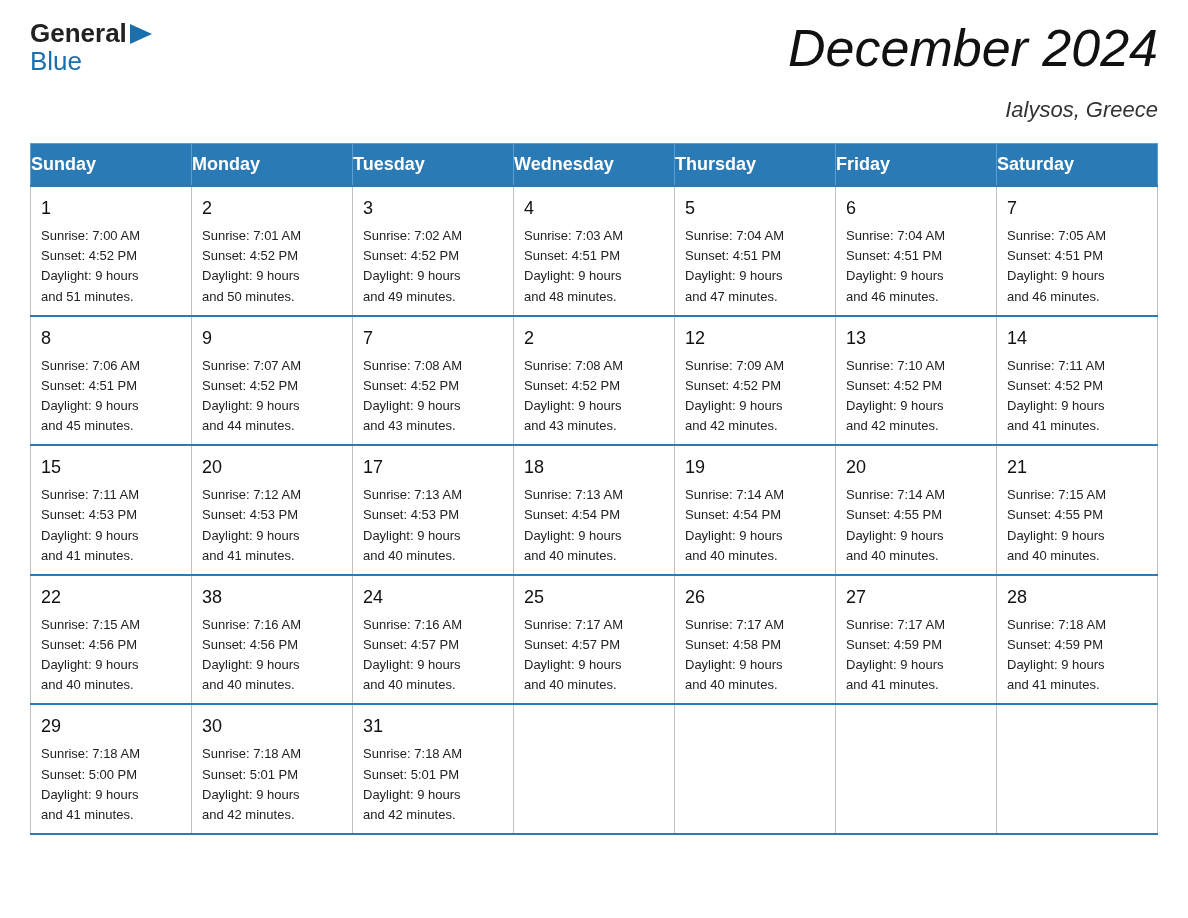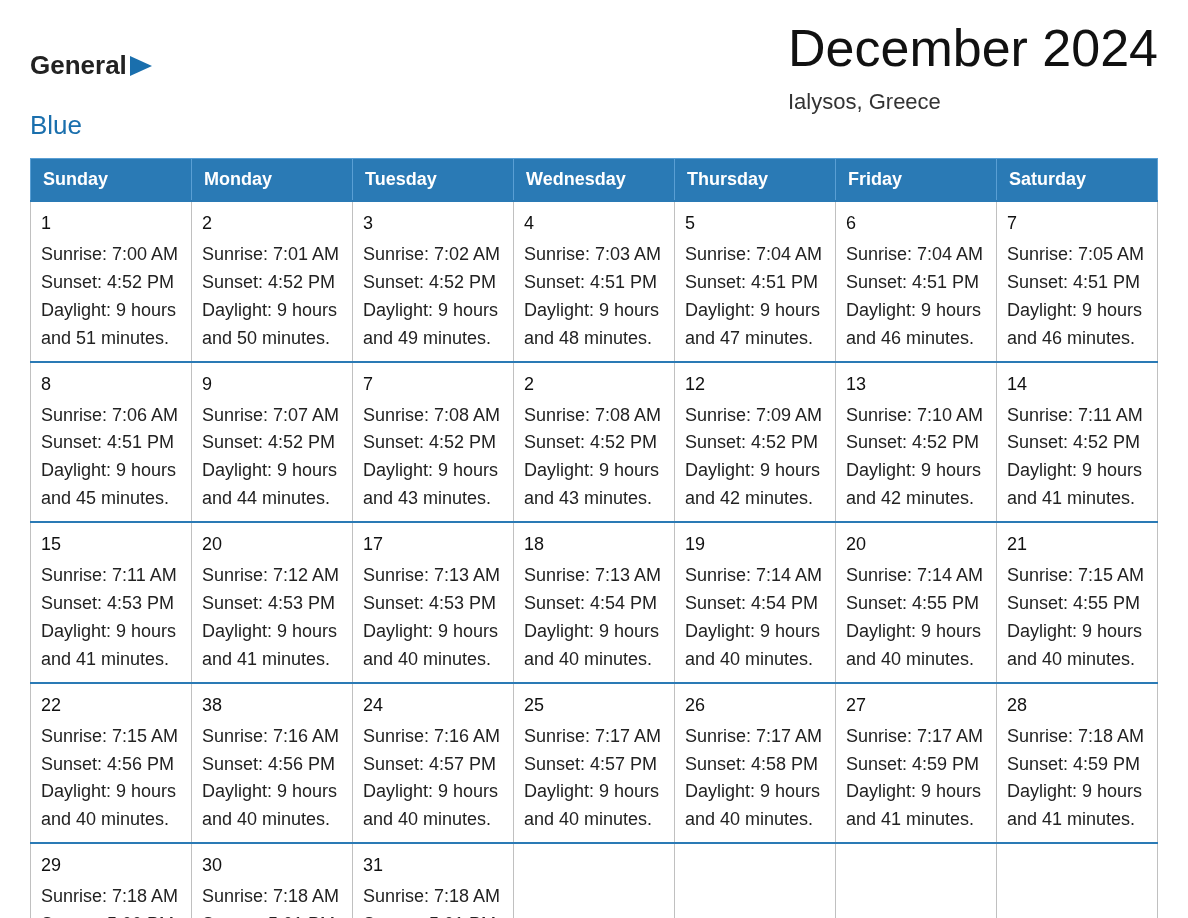--- a/index.html
+++ b/index.html
@@ -37,7 +37,6 @@
     .logo-line {
       display: flex;
       align-items: center;
-      margin-top: 32px;
     }
     .title-area {
     }

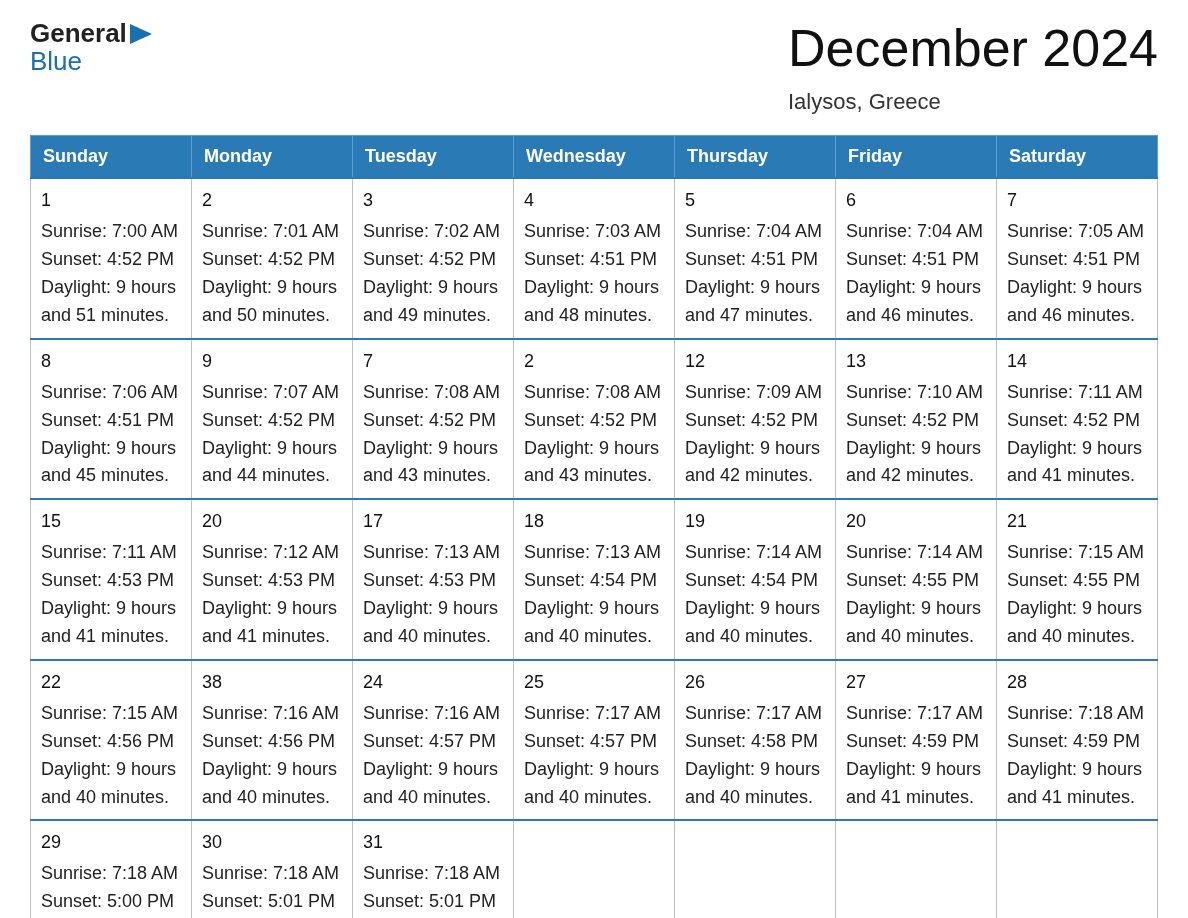--- a/index.html
+++ b/index.html
@@ -39,6 +39,8 @@
       align-items: center;
     }
     .title-area {
+      text-align: right;
+      font-style: italic;
     }
     .month-title {
       font-size: 52px;

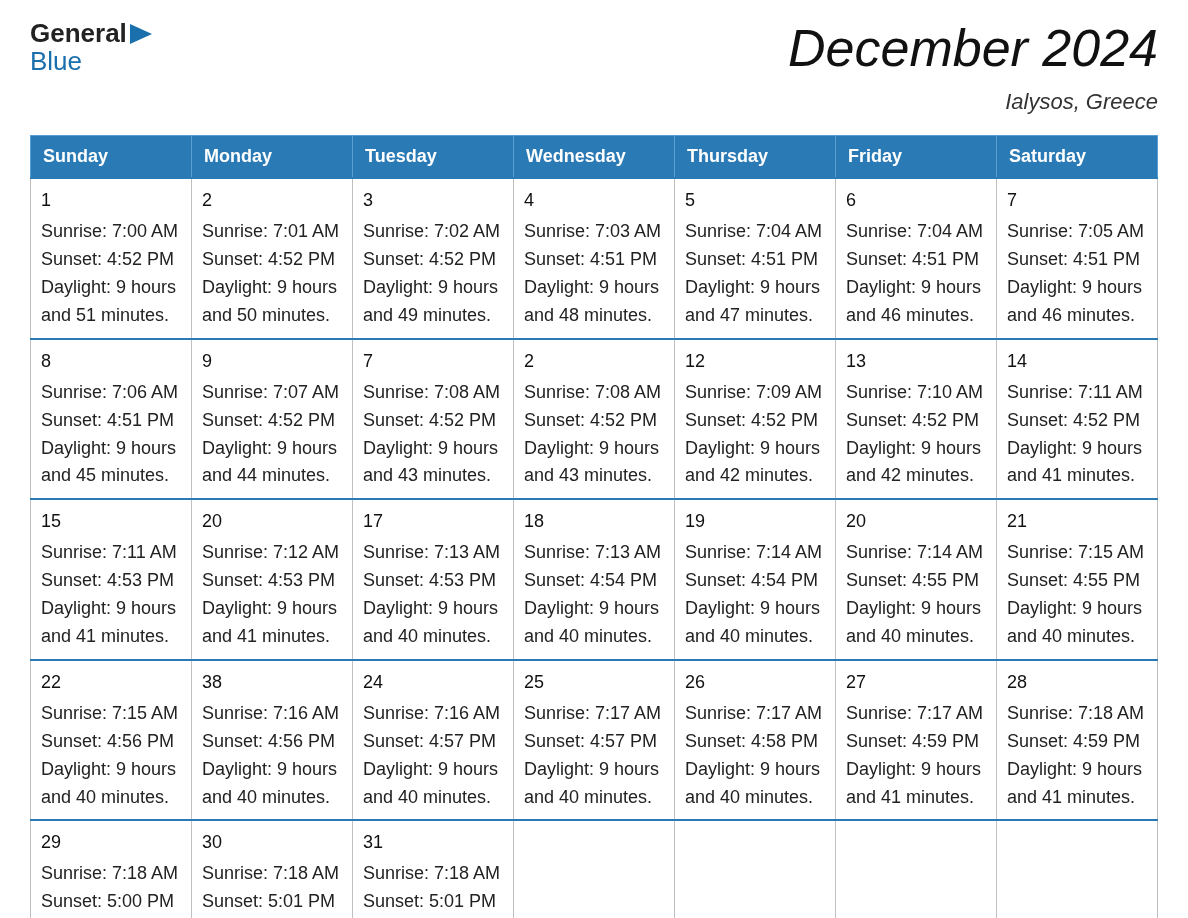--- a/index.html
+++ b/index.html
@@ -51,7 +51,7 @@
     .location {
       font-size: 22px;
       color: #333;
-      margin-top: 12px;
+      margin-top: 20px;
     }
     .calendar-table {
       width: 100%;

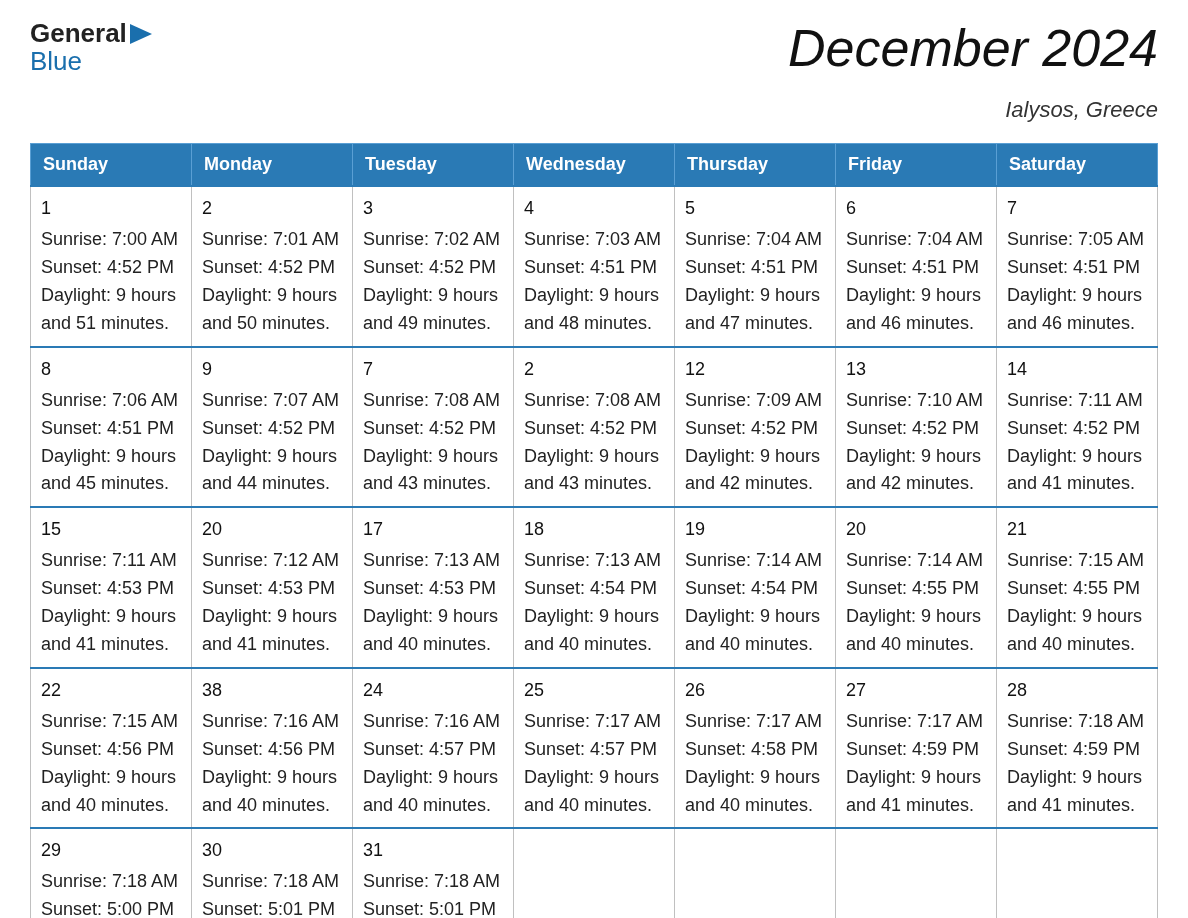--- a/index.html
+++ b/index.html
@@ -63,7 +63,7 @@
       color: #fff;
       font-size: 18px;
       font-weight: bold;
-      padding: 10px 12px;
+      padding: 10px 0;
       text-align: left;
       border: 1px solid #5a9fd4;
     }

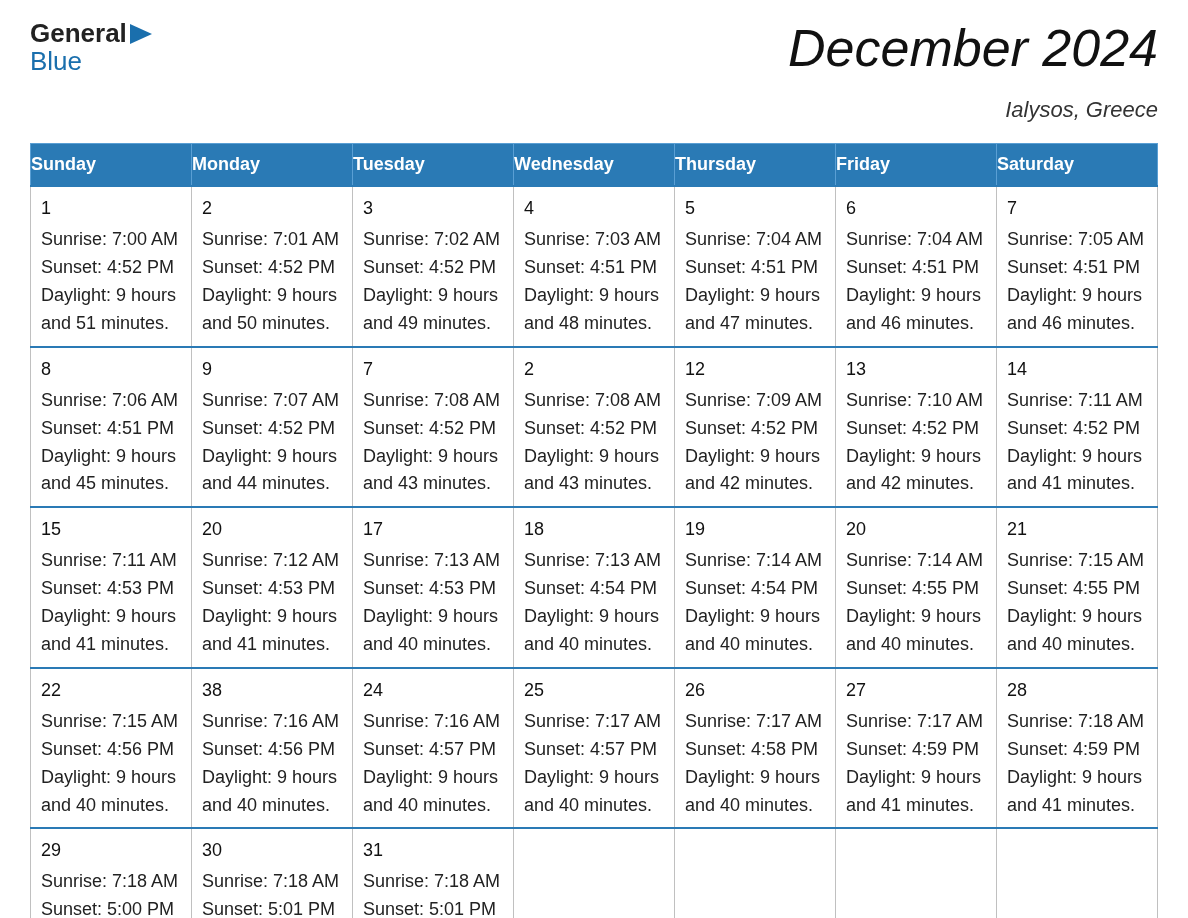--- a/index.html
+++ b/index.html
@@ -88,7 +88,7 @@
       margin-bottom: 4px;
     }
     .day-info {
-      font-size: 18px;
+      font-size: 13px;
       color: #222;
       line-height: 1.55;
     }

